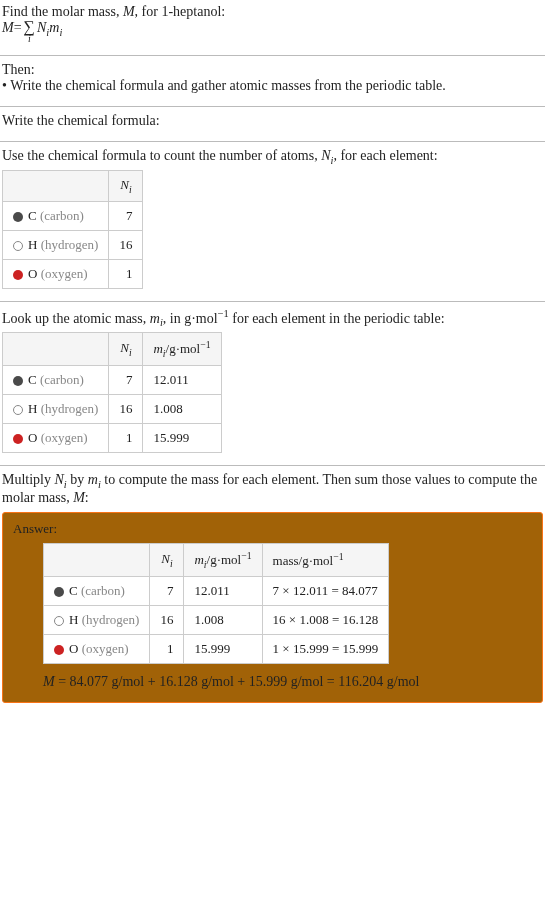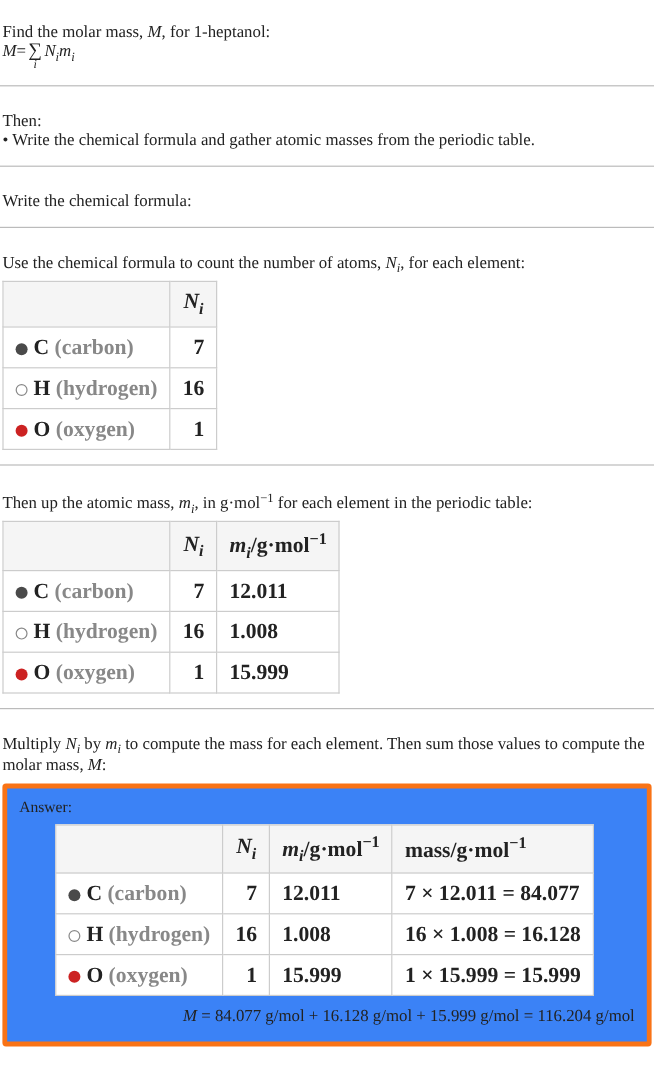--- a/index.html
+++ b/index.html
@@ -12,7 +12,7 @@
     background: #fff;
   }
   .section {
-    padding: 20px 2px 10px 2px;
+    padding: 4px 2px 10px 2px;
   }
   .hr {
     border: none;

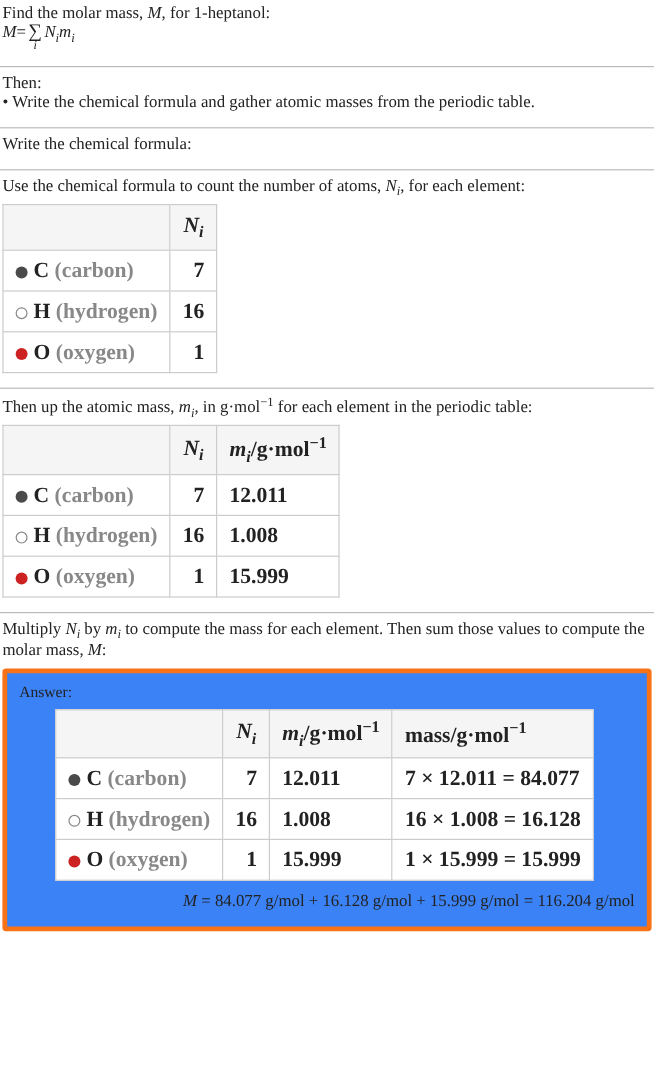--- a/index.html
+++ b/index.html
@@ -39,8 +39,8 @@
     border: 1px solid #ccc;
     padding: 6px 10px;
     text-align: left;
-    font-weight: bold;
-    font-size: 18px;
+    font-weight: normal;
+    font-size: 13px;
   }
   th {
     background: #f5f5f5;

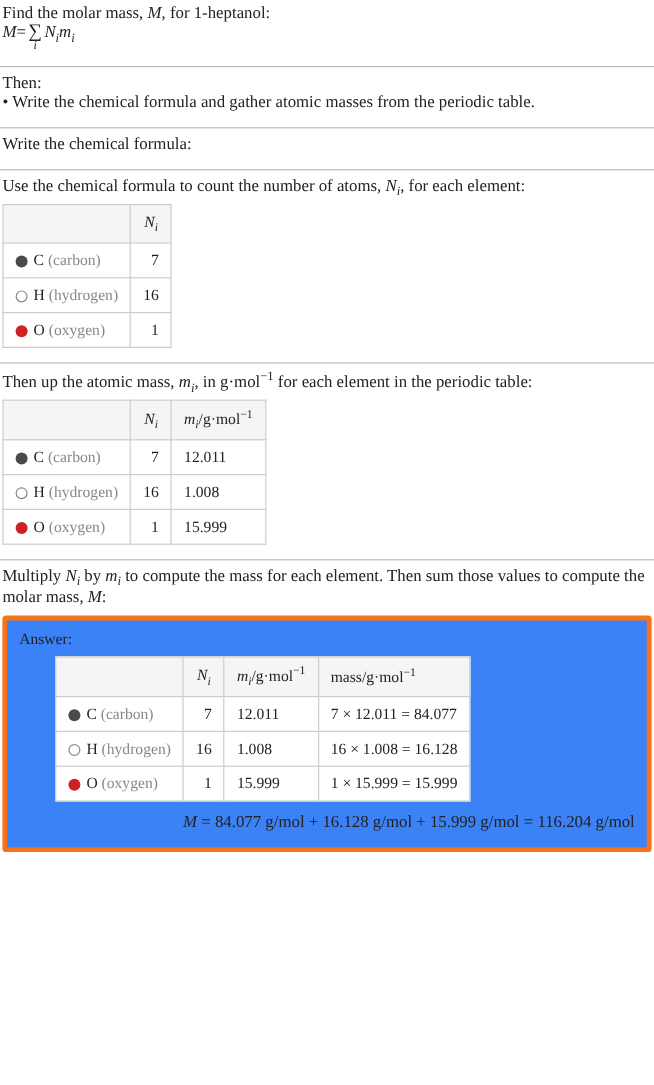--- a/index.html
+++ b/index.html
@@ -171,7 +171,7 @@
 
 <div class="section">
   <div>
-    <span>Then up the atomic mass, </span><span class="formula">m</span><span class="formula sub">i</span><span>, in g·mol</span><span class="sup">−1</span><span> for each element in the periodic table:</span>
+    <span>Look up the atomic mass, </span><span class="formula">m</span><span class="formula sub">i</span><span>, in g·mol</span><span class="sup">−1</span><span> for each element in the periodic table:</span>
   </div>
   <table>
     <tbody>

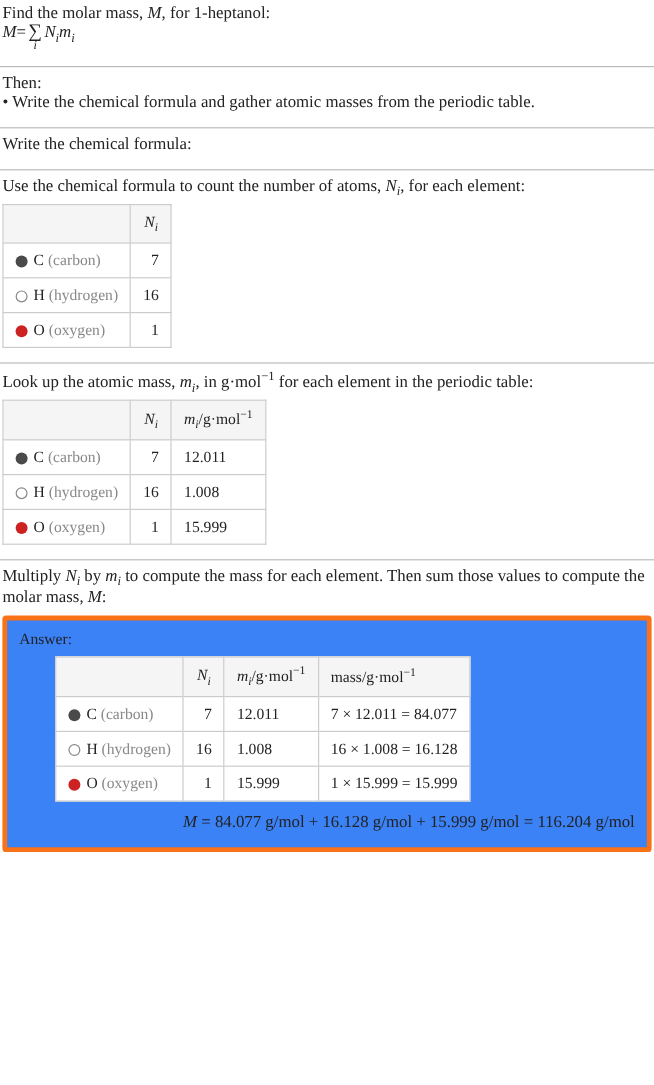--- a/index.html
+++ b/index.html
@@ -64,8 +64,8 @@
   .dot-h { background: #fff; border: 1px solid #888; }
   .dot-o { background: #c22; }
   .answer-box {
-    background: #3b82f6;
-    border: 4px solid #f97316;
+    background: #a16207;
+    border: 1px solid #f97316;
     border-radius: 3px;
     padding: 8px 10px 12px 10px;
     margin: 4px 2px 4px 2px;

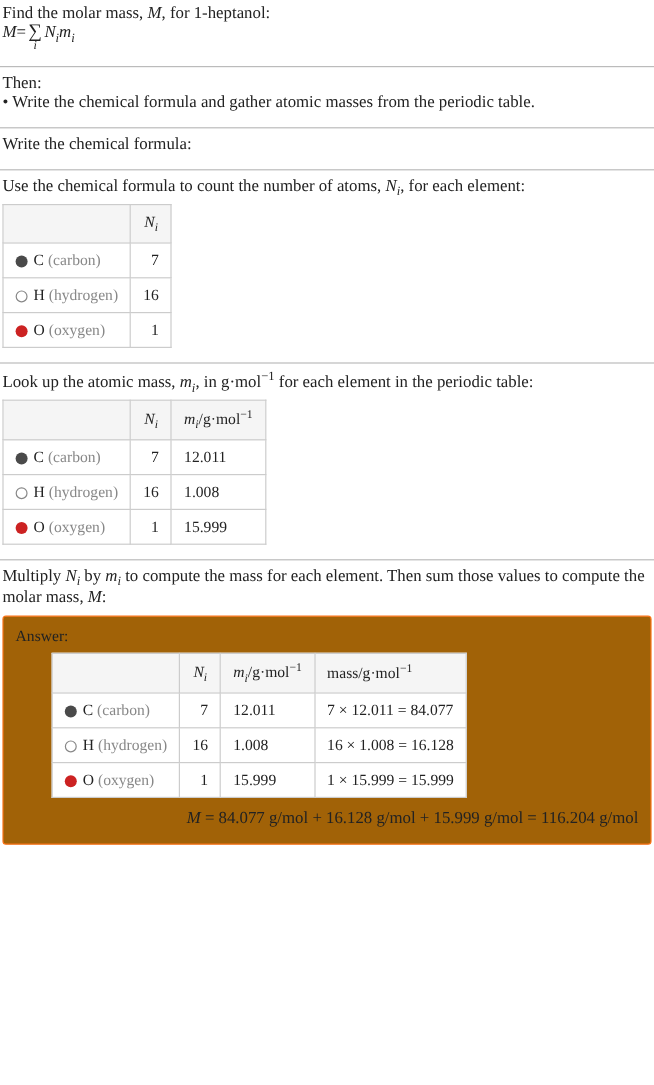--- a/index.html
+++ b/index.html
@@ -81,7 +81,6 @@
   .final-line {
     margin: 10px 0 0 30px;
     font-style: italic;
-    text-align: right;
   }
   .ni-header {
     font-style: italic;

